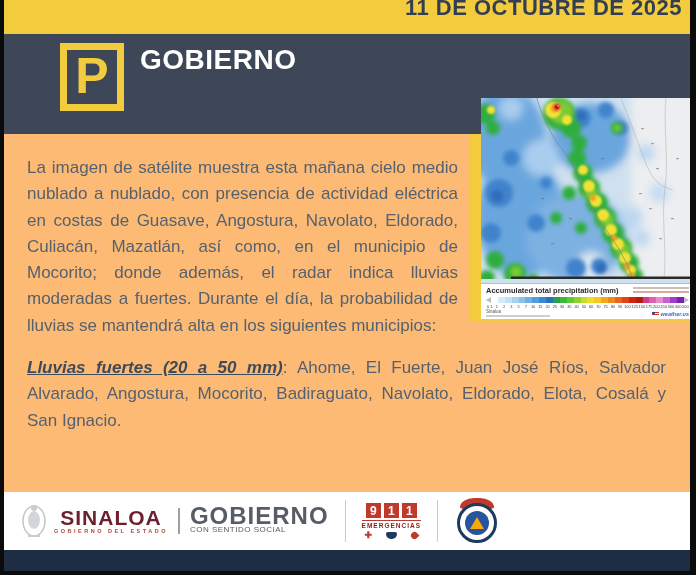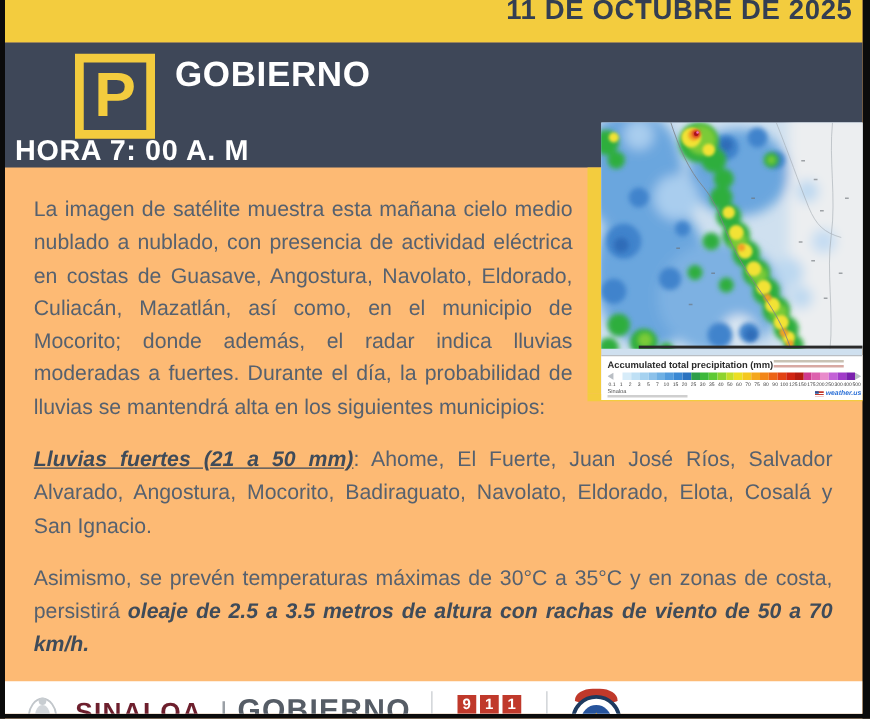--- a/index.html
+++ b/index.html
@@ -92,7 +92,6 @@
     <div class="title">
       <div>GOBIERNO</div>
     </div>
-    <div class="hora">HORA 7: 00 A. M</div>
   </div>
 
   <div class="content">

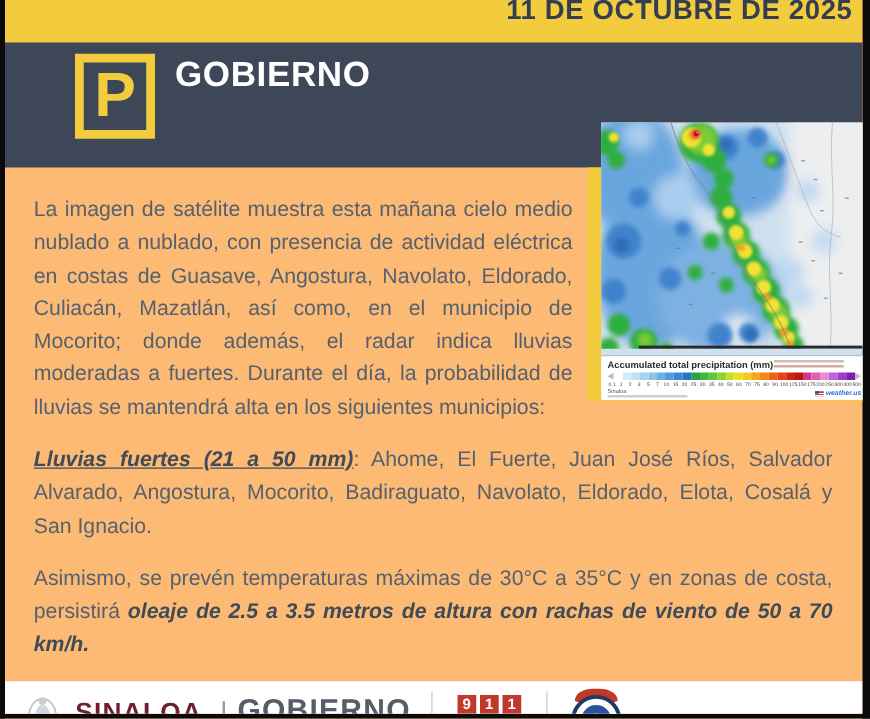--- a/index.html
+++ b/index.html
@@ -29,7 +29,7 @@
   .map-left-strip{position:absolute;left:466px;top:134px;width:11px;height:181px;background:#F3CC3E;z-index:4;}
   .map-bottom-strip{position:absolute;left:466px;top:315px;width:224px;height:6px;background:#F3CC3E;z-index:4;}
   .map-legend{height:36px;background:#ffffff;padding:2px 5px 1px 5px;border-top:1px solid #b9bec4;}
-  .legend-top{display:flex;justify-content:flex-start;align-items:flex-start;}
+  .legend-top{display:flex;justify-content:space-between;align-items:flex-start;}
   .legend-title{font-size:7.5px;font-weight:bold;color:#2b2b2b;white-space:nowrap;}
   .legend-meta{width:56px;margin-top:1px;}
   .legend-meta div{height:2px;margin-bottom:1.5px;}

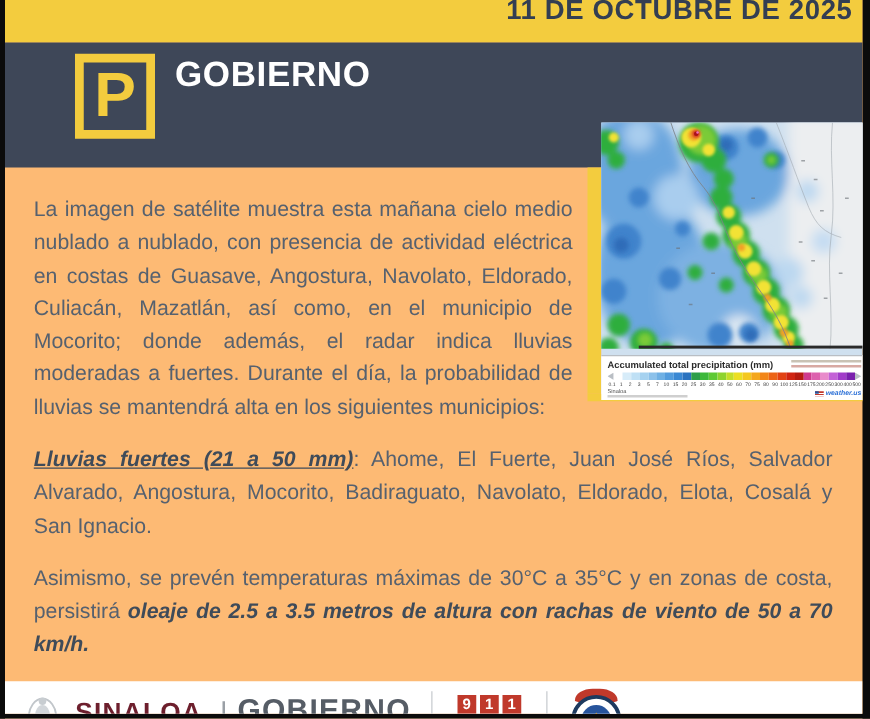--- a/index.html
+++ b/index.html
@@ -97,7 +97,7 @@
   <div class="content">
     <div class="map-spacer"></div>
     <p>La imagen de satélite muestra esta mañana cielo medio nublado a nublado, con presencia de actividad eléctrica en costas de Guasave, Angostura, Navolato, Eldorado, Culiacán, Mazatlán, así como, en el municipio de Mocorito; donde además, el radar indica lluvias moderadas a fuertes. Durante el día, la probabilidad de lluvias se mantendrá alta en los siguientes municipios:</p>
-    <p><b><i><span class="rain-label">Lluvias fuertes (21 a 50 mm)</span></i></b><span>: Ahome, El Fuerte, Juan José Ríos, Salvador Alvarado, Angostura, Mocorito, Badiraguato, Navolato, Eldorado, Elota, Cosalá y San Ignacio.</span></p>
+    <p><b><i><span class="rain-label">Lluvias fuertes (20 a 50 mm)</span></i></b><span>: Ahome, El Fuerte, Juan José Ríos, Salvador Alvarado, Angostura, Mocorito, Badiraguato, Navolato, Eldorado, Elota, Cosalá y San Ignacio.</span></p>
     <p><span>Asimismo, se prevén temperaturas máximas de 30°C a 35°C y en zonas de costa, persistirá </span><b><i><span>oleaje de 2.5 a 3.5 metros de altura con rachas de viento de 50 a 70 km/h.</span></i></b></p>
   </div>
 

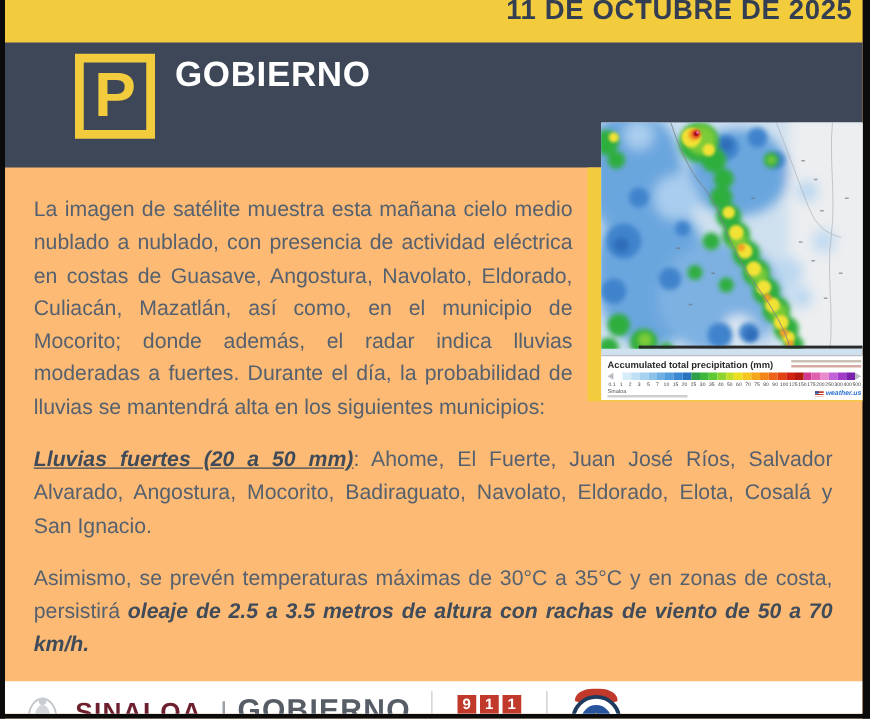--- a/index.html
+++ b/index.html
@@ -98,7 +98,6 @@
     <div class="map-spacer"></div>
     <p>La imagen de satélite muestra esta mañana cielo medio nublado a nublado, con presencia de actividad eléctrica en costas de Guasave, Angostura, Navolato, Eldorado, Culiacán, Mazatlán, así como, en el municipio de Mocorito; donde además, el radar indica lluvias moderadas a fuertes. Durante el día, la probabilidad de lluvias se mantendrá alta en los siguientes municipios:</p>
     <p><b><i><span class="rain-label">Lluvias fuertes (20 a 50 mm)</span></i></b><span>: Ahome, El Fuerte, Juan José Ríos, Salvador Alvarado, Angostura, Mocorito, Badiraguato, Navolato, Eldorado, Elota, Cosalá y San Ignacio.</span></p>
-    <p><span>Asimismo, se prevén temperaturas máximas de 30°C a 35°C y en zonas de costa, persistirá </span><b><i><span>oleaje de 2.5 a 3.5 metros de altura con rachas de viento de 50 a 70 km/h.</span></i></b></p>
   </div>
 
   <div class="map-left-strip"></div>

